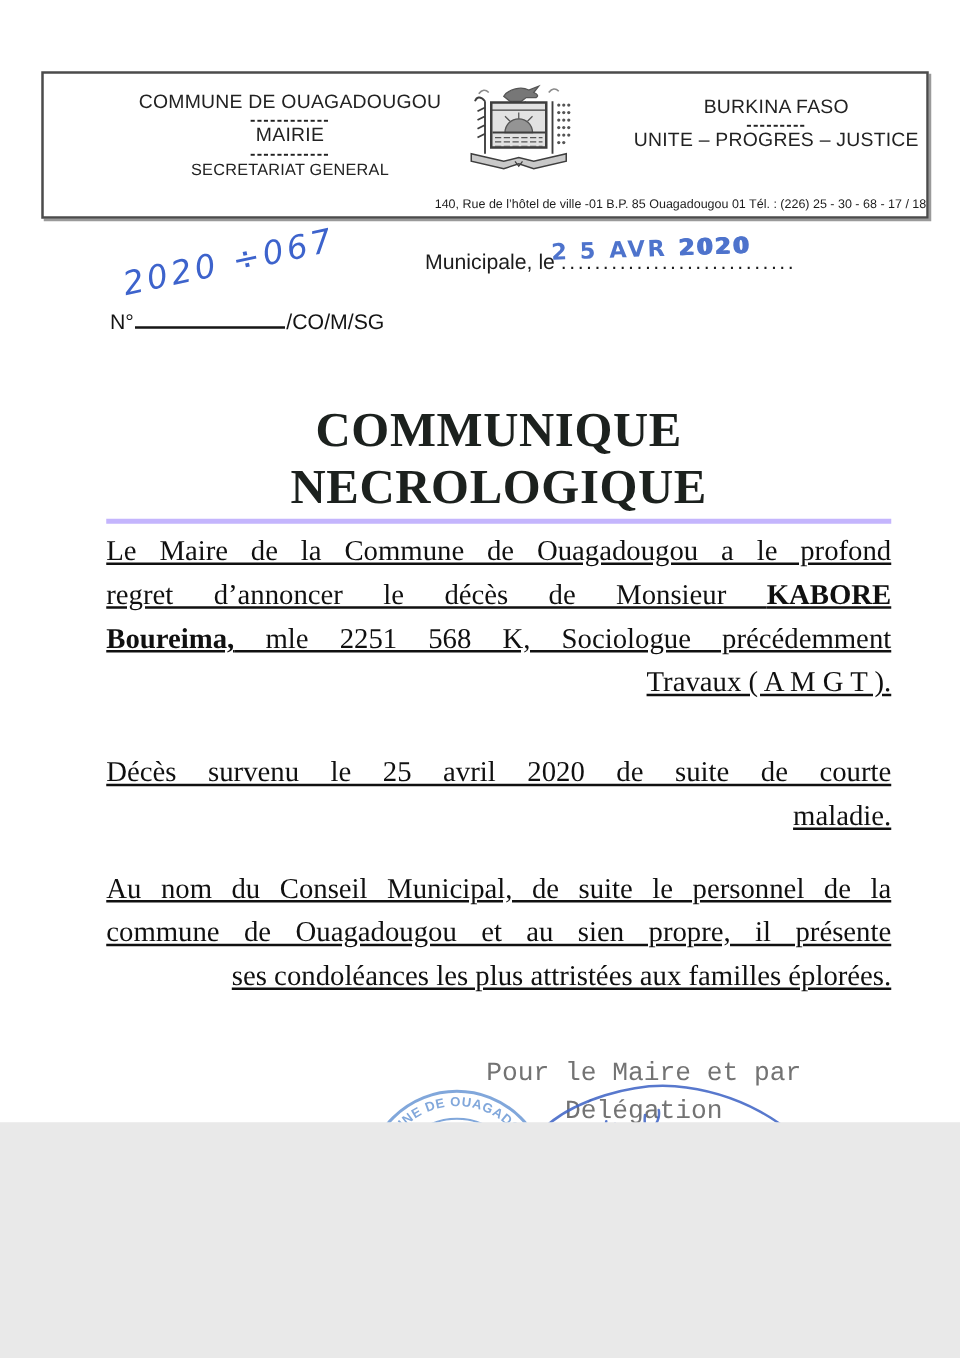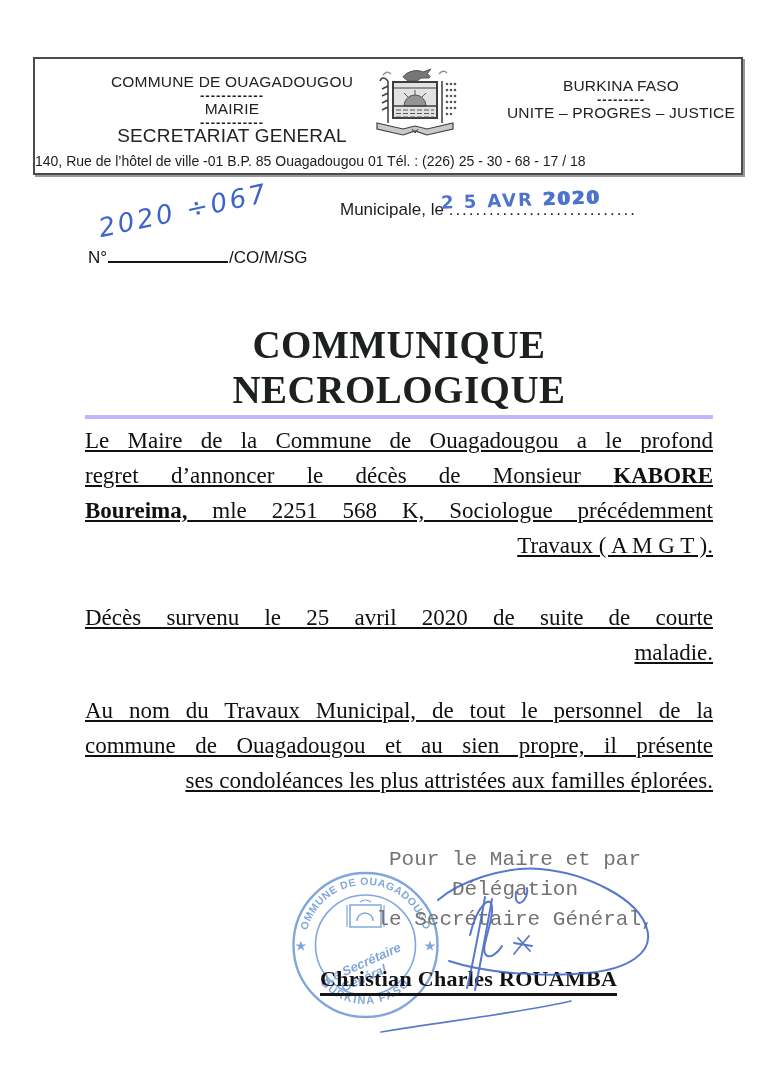--- a/index.html
+++ b/index.html
@@ -4,7 +4,7 @@
 <style>
   html,body{margin:0;padding:0;background:#e9e9e9;}
   .page{
-    position:relative;width:768px;height:1086px;background:#ffffff;
+    position:relative;width:768px;height:898px;background:#ffffff;
     font-family:"Liberation Sans",sans-serif;color:#1a1a1a;overflow:hidden;
     margin:0 auto;
   }

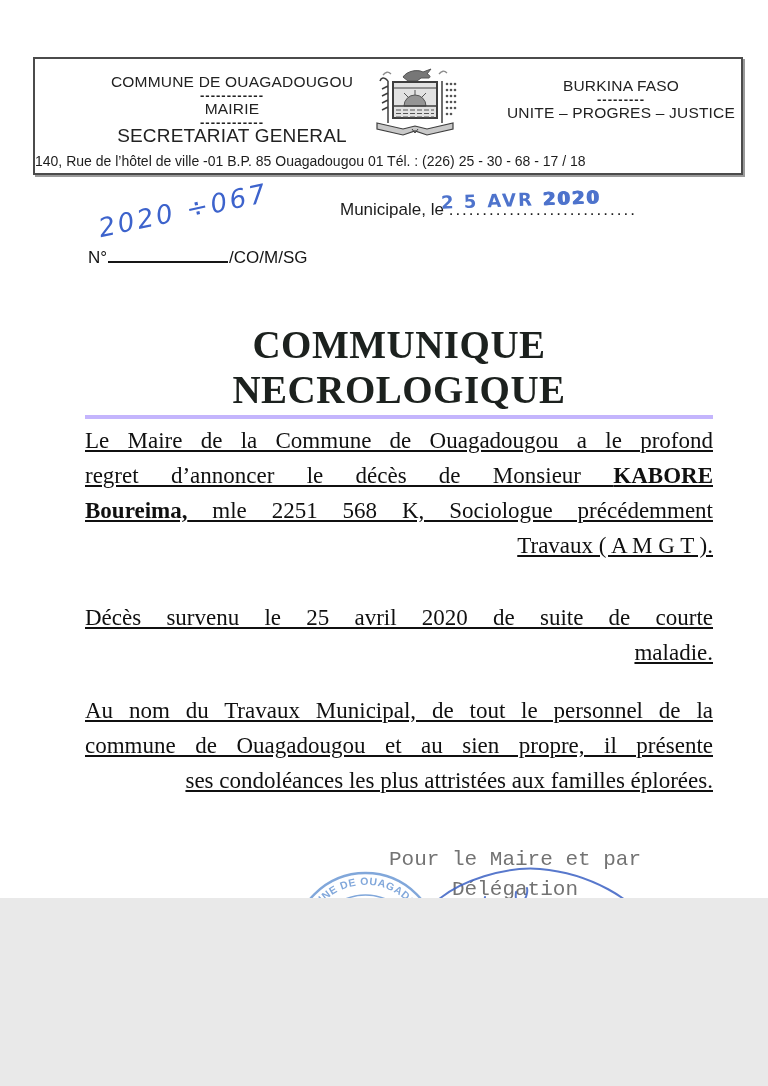--- a/index.html
+++ b/index.html
@@ -16,7 +16,7 @@
   .lh-left{position:absolute;left:52px;top:14px;width:290px;text-align:center;}
   .lh-right{position:absolute;left:466px;top:18px;width:240px;text-align:center;}
   .lh-line{font-size:15.5px;line-height:18px;color:#222;letter-spacing:.2px;}
-  .lh-line.big{font-size:19px;}
+  .lh-line.big{font-size:13px;}
   .lh-sep{font-size:13px;line-height:9px;font-weight:700;letter-spacing:1px;color:#222;}
   .lh-address{
     position:absolute;left:0;right:0;bottom:4px;text-align:left;

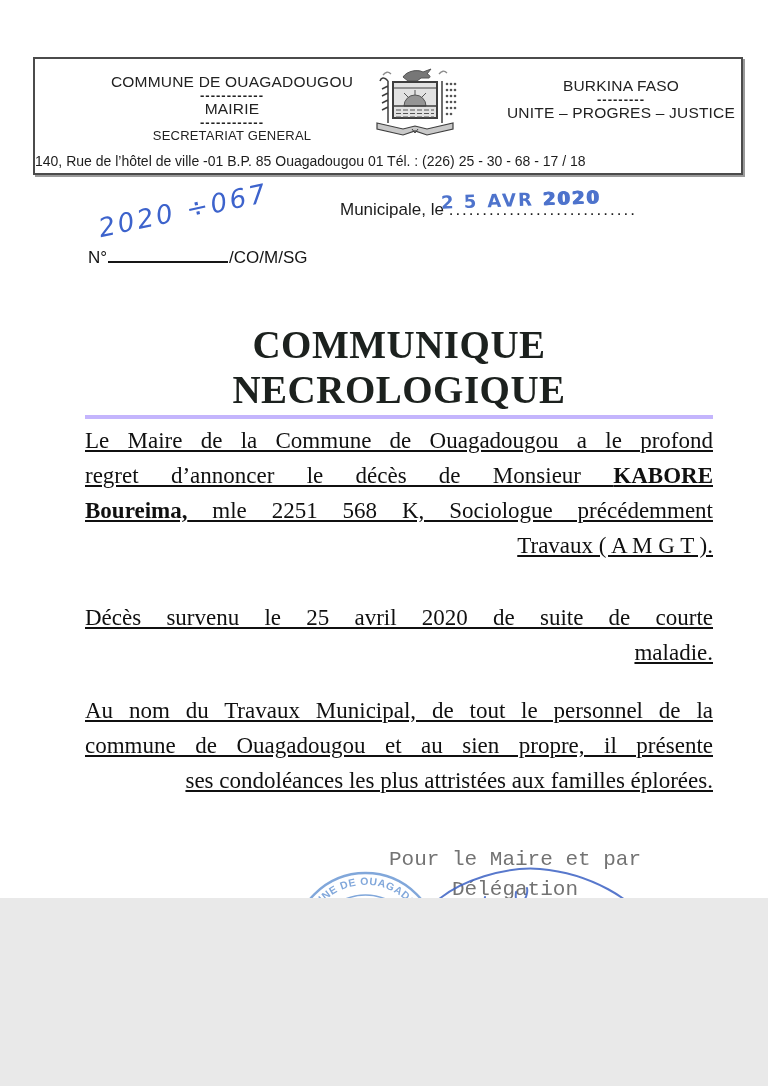--- a/index.html
+++ b/index.html
@@ -19,8 +19,8 @@
   .lh-line.big{font-size:13px;}
   .lh-sep{font-size:13px;line-height:9px;font-weight:700;letter-spacing:1px;color:#222;}
   .lh-address{
-    position:absolute;left:0;right:0;bottom:4px;text-align:left;
-    font-size:14px;color:#1d1d1d;
+    position:absolute;left:0;right:0;bottom:4px;text-align:right;
+    font-size:10px;color:#1d1d1d;
   }
   .lh-emblem{position:absolute;left:328px;top:6px;width:104px;height:80px;}
   

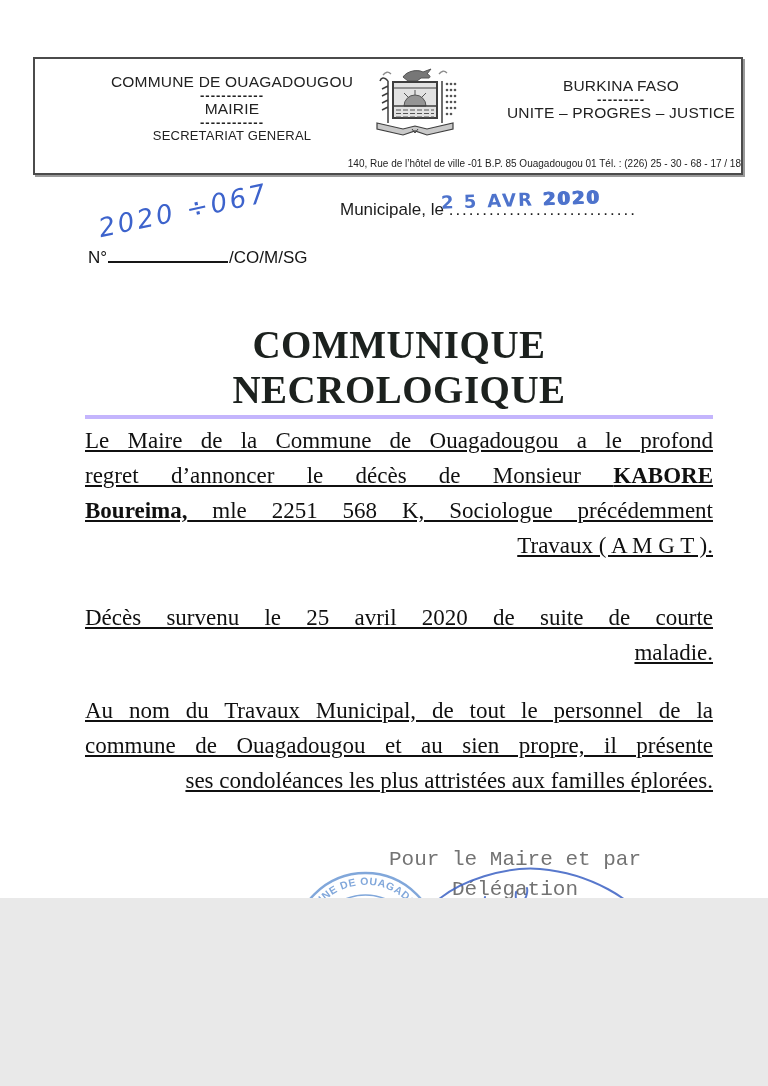--- a/index.html
+++ b/index.html
@@ -168,7 +168,7 @@
   </div>
 
   <div class="para p3">
-    <div class="jl"><span>Au nom du Travaux Municipal, de tout le personnel de la</span></div>
+    <div class="jl"><span>Au nom du Conseil Municipal, de suite le personnel de la</span></div>
     <div class="jl"><span>commune de Ouagadougou et au sien propre, il présente</span></div>
     <div class="ll"><span>ses condoléances les plus attristées aux familles éplorées.</span></div>
   </div>

